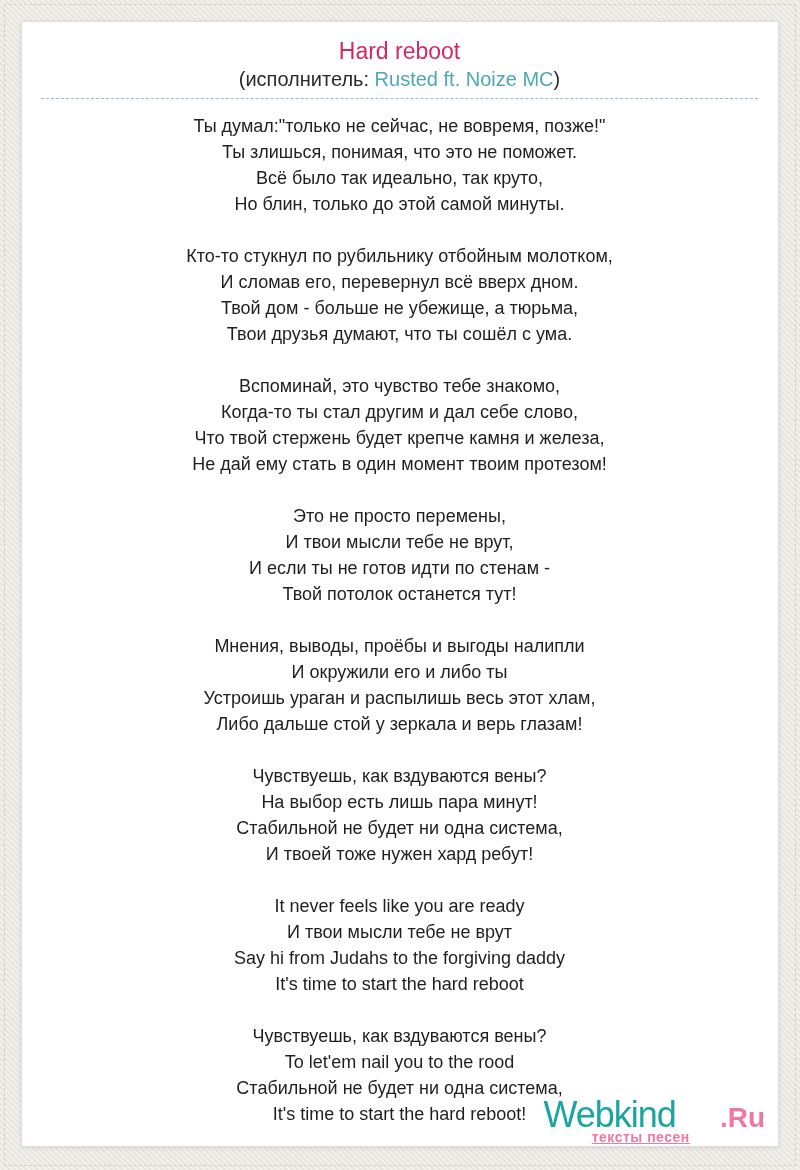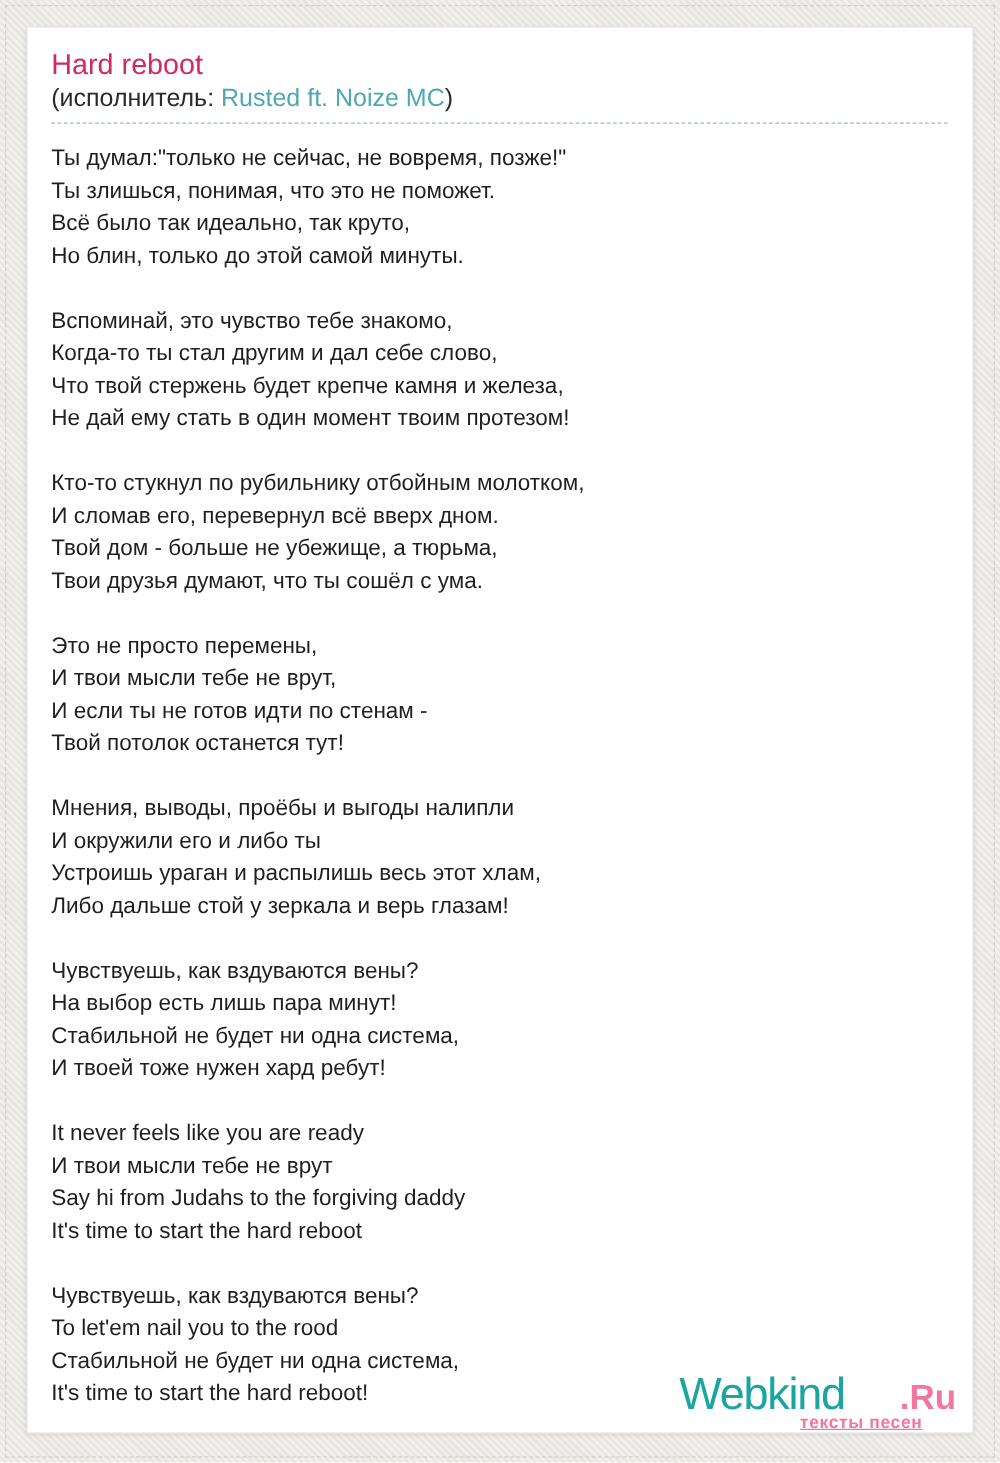--- a/index.html
+++ b/index.html
@@ -12,7 +12,7 @@
     --page-bg:#ebe8e4;
     --card-bg:#ffffff;
   }
-  *{box-sizing:border-box;}
+  *{box-sizing:border-box;text-align:center;}
   html,body{margin:0;padding:0;}
   body{
     width:800px;height:1170px;position:relative;overflow:hidden;

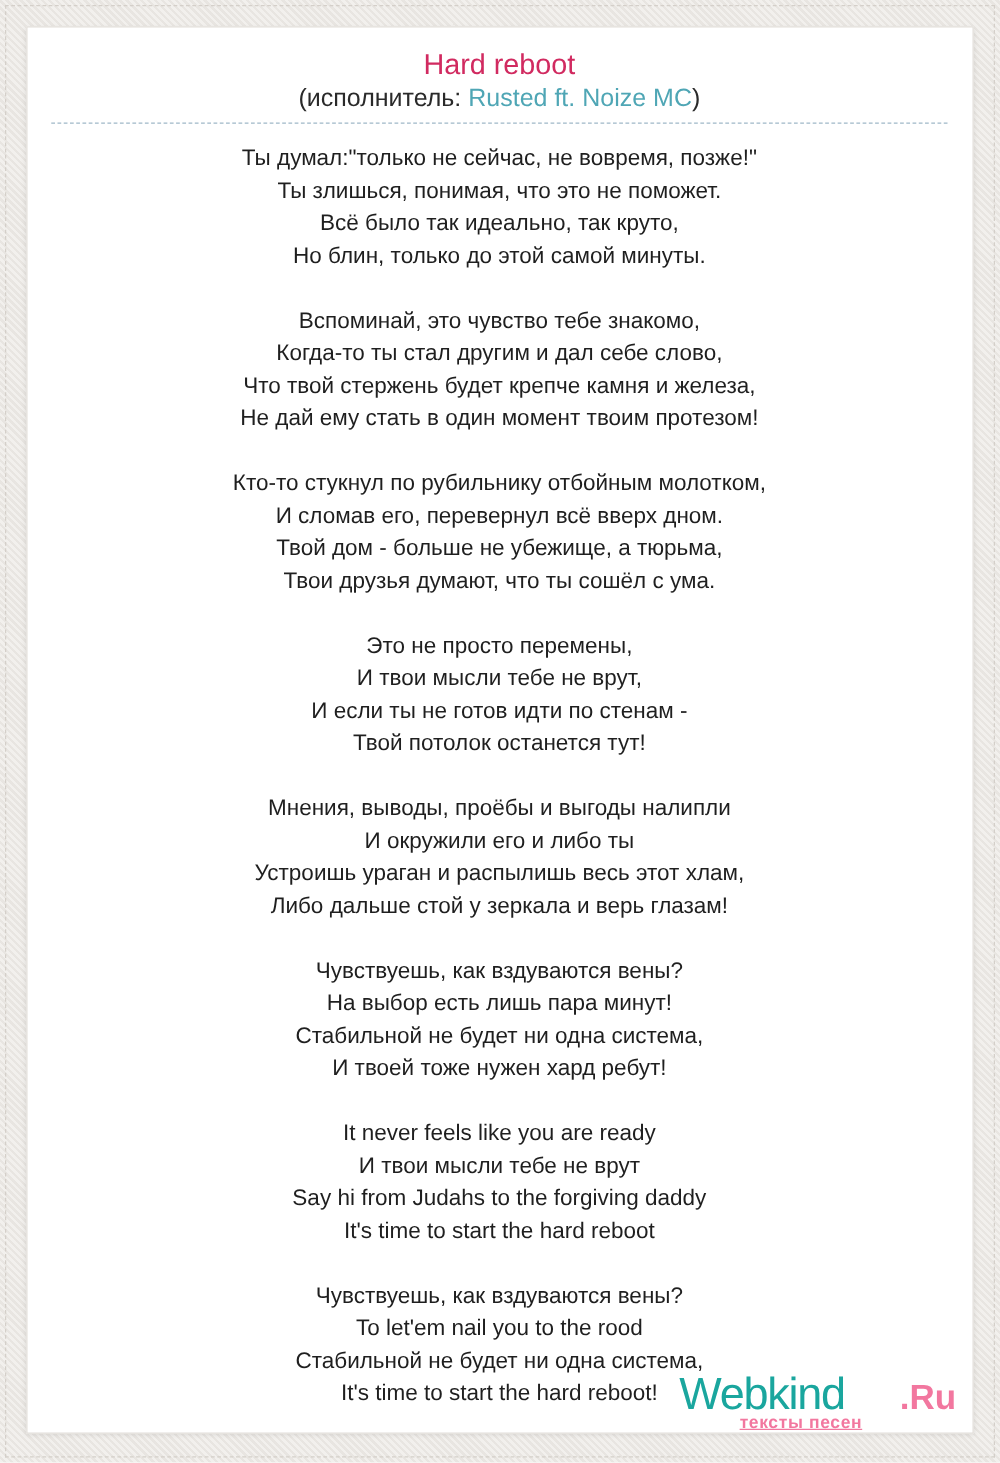--- a/index.html
+++ b/index.html
@@ -92,8 +92,8 @@
 
   <div class="lyrics">
       <p class="stanza">Ты думал:"только не сейчас, не вовремя, позже!"<br>Ты злишься, понимая, что это не поможет.<br>Всё было так идеально, так круто,<br>Но блин, только до этой самой минуты.</p>
+      <p class="stanza">Кто-то стукнул по рубильнику отбойным молотком,<br>И сломав его, перевернул всё вверх дном.<br>Твой дом - больше не убежище, а тюрьма,<br>Твои друзья думают, что ты сошёл с ума.</p>
       <p class="stanza">Вспоминай, это чувство тебе знакомо,<br>Когда-то ты стал другим и дал себе слово,<br>Что твой стержень будет крепче камня и железа,<br>Не дай ему стать в один момент твоим протезом!</p>
-      <p class="stanza">Кто-то стукнул по рубильнику отбойным молотком,<br>И сломав его, перевернул всё вверх дном.<br>Твой дом - больше не убежище, а тюрьма,<br>Твои друзья думают, что ты сошёл с ума.</p>
       <p class="stanza">Это не просто перемены,<br>И твои мысли тебе не врут,<br>И если ты не готов идти по стенам -<br>Твой потолок останется тут!</p>
       <p class="stanza">Мнения, выводы, проёбы и выгоды налипли<br>И окружили его и либо ты<br>Устроишь ураган и распылишь весь этот хлам,<br>Либо дальше стой у зеркала и верь глазам!</p>
       <p class="stanza">Чувствуешь, как вздуваются вены?<br>На выбор есть лишь пара минут!<br>Стабильной не будет ни одна система,<br>И твоей тоже нужен хард ребут!</p>

